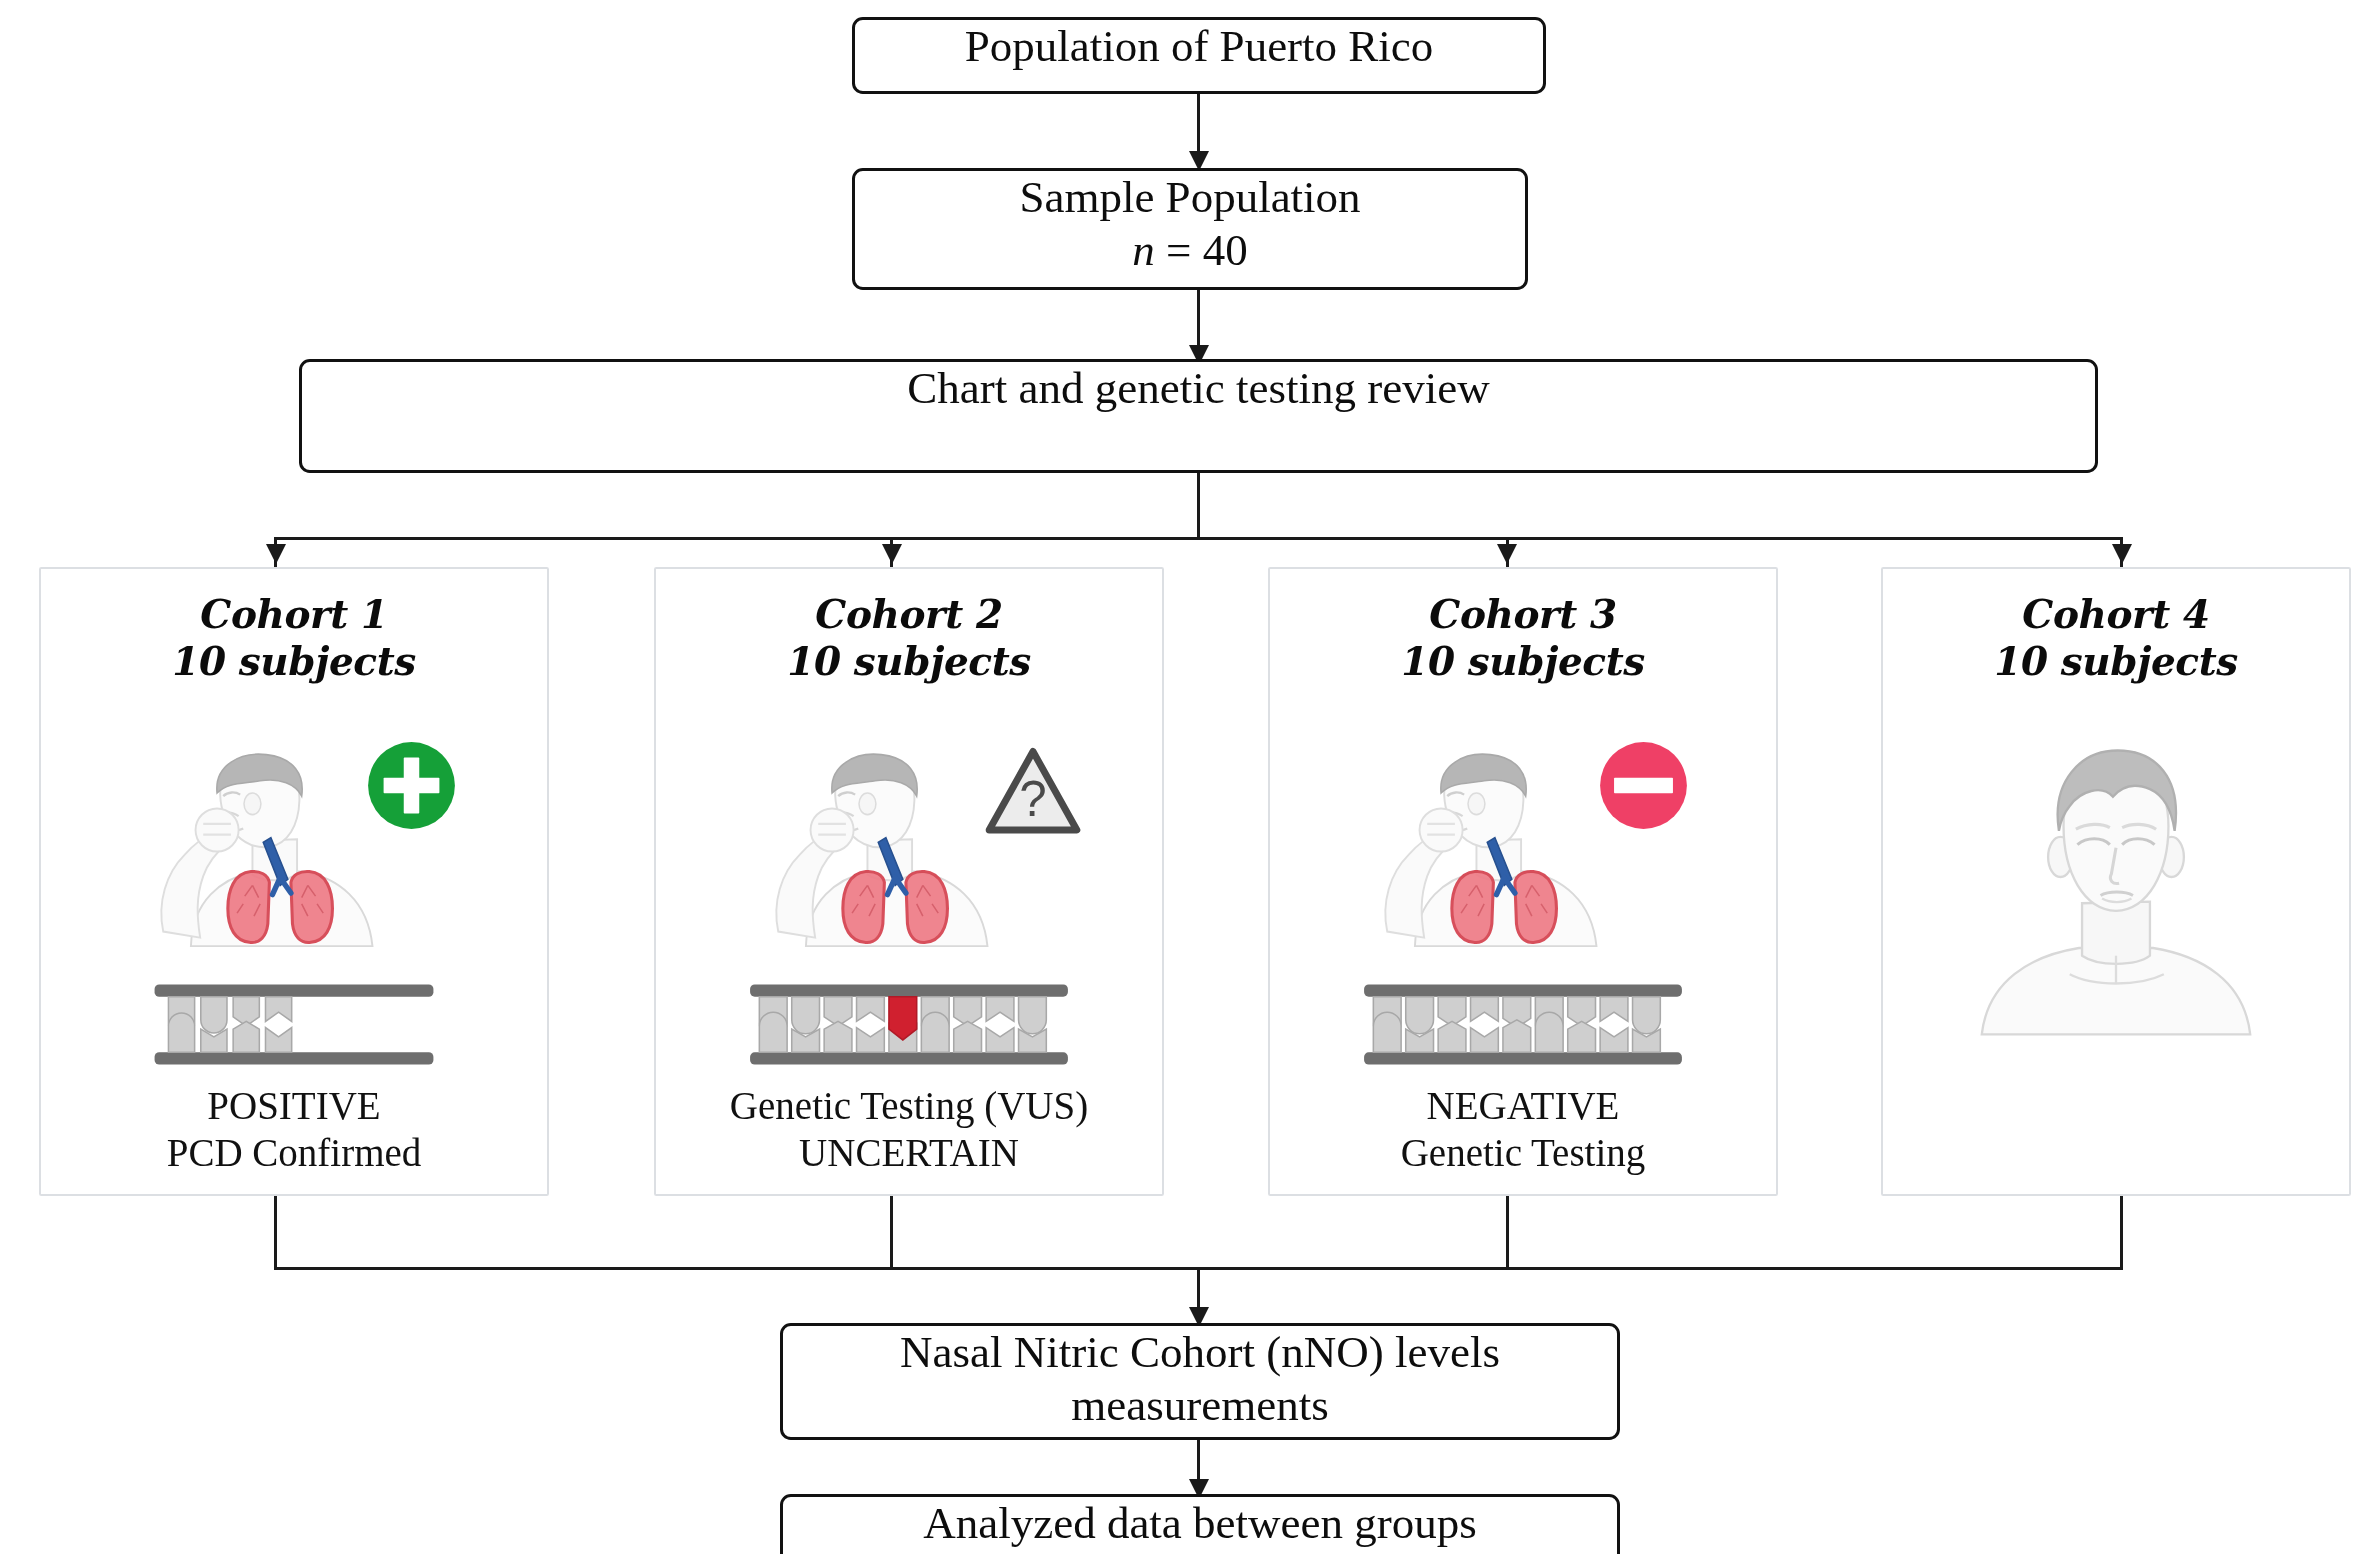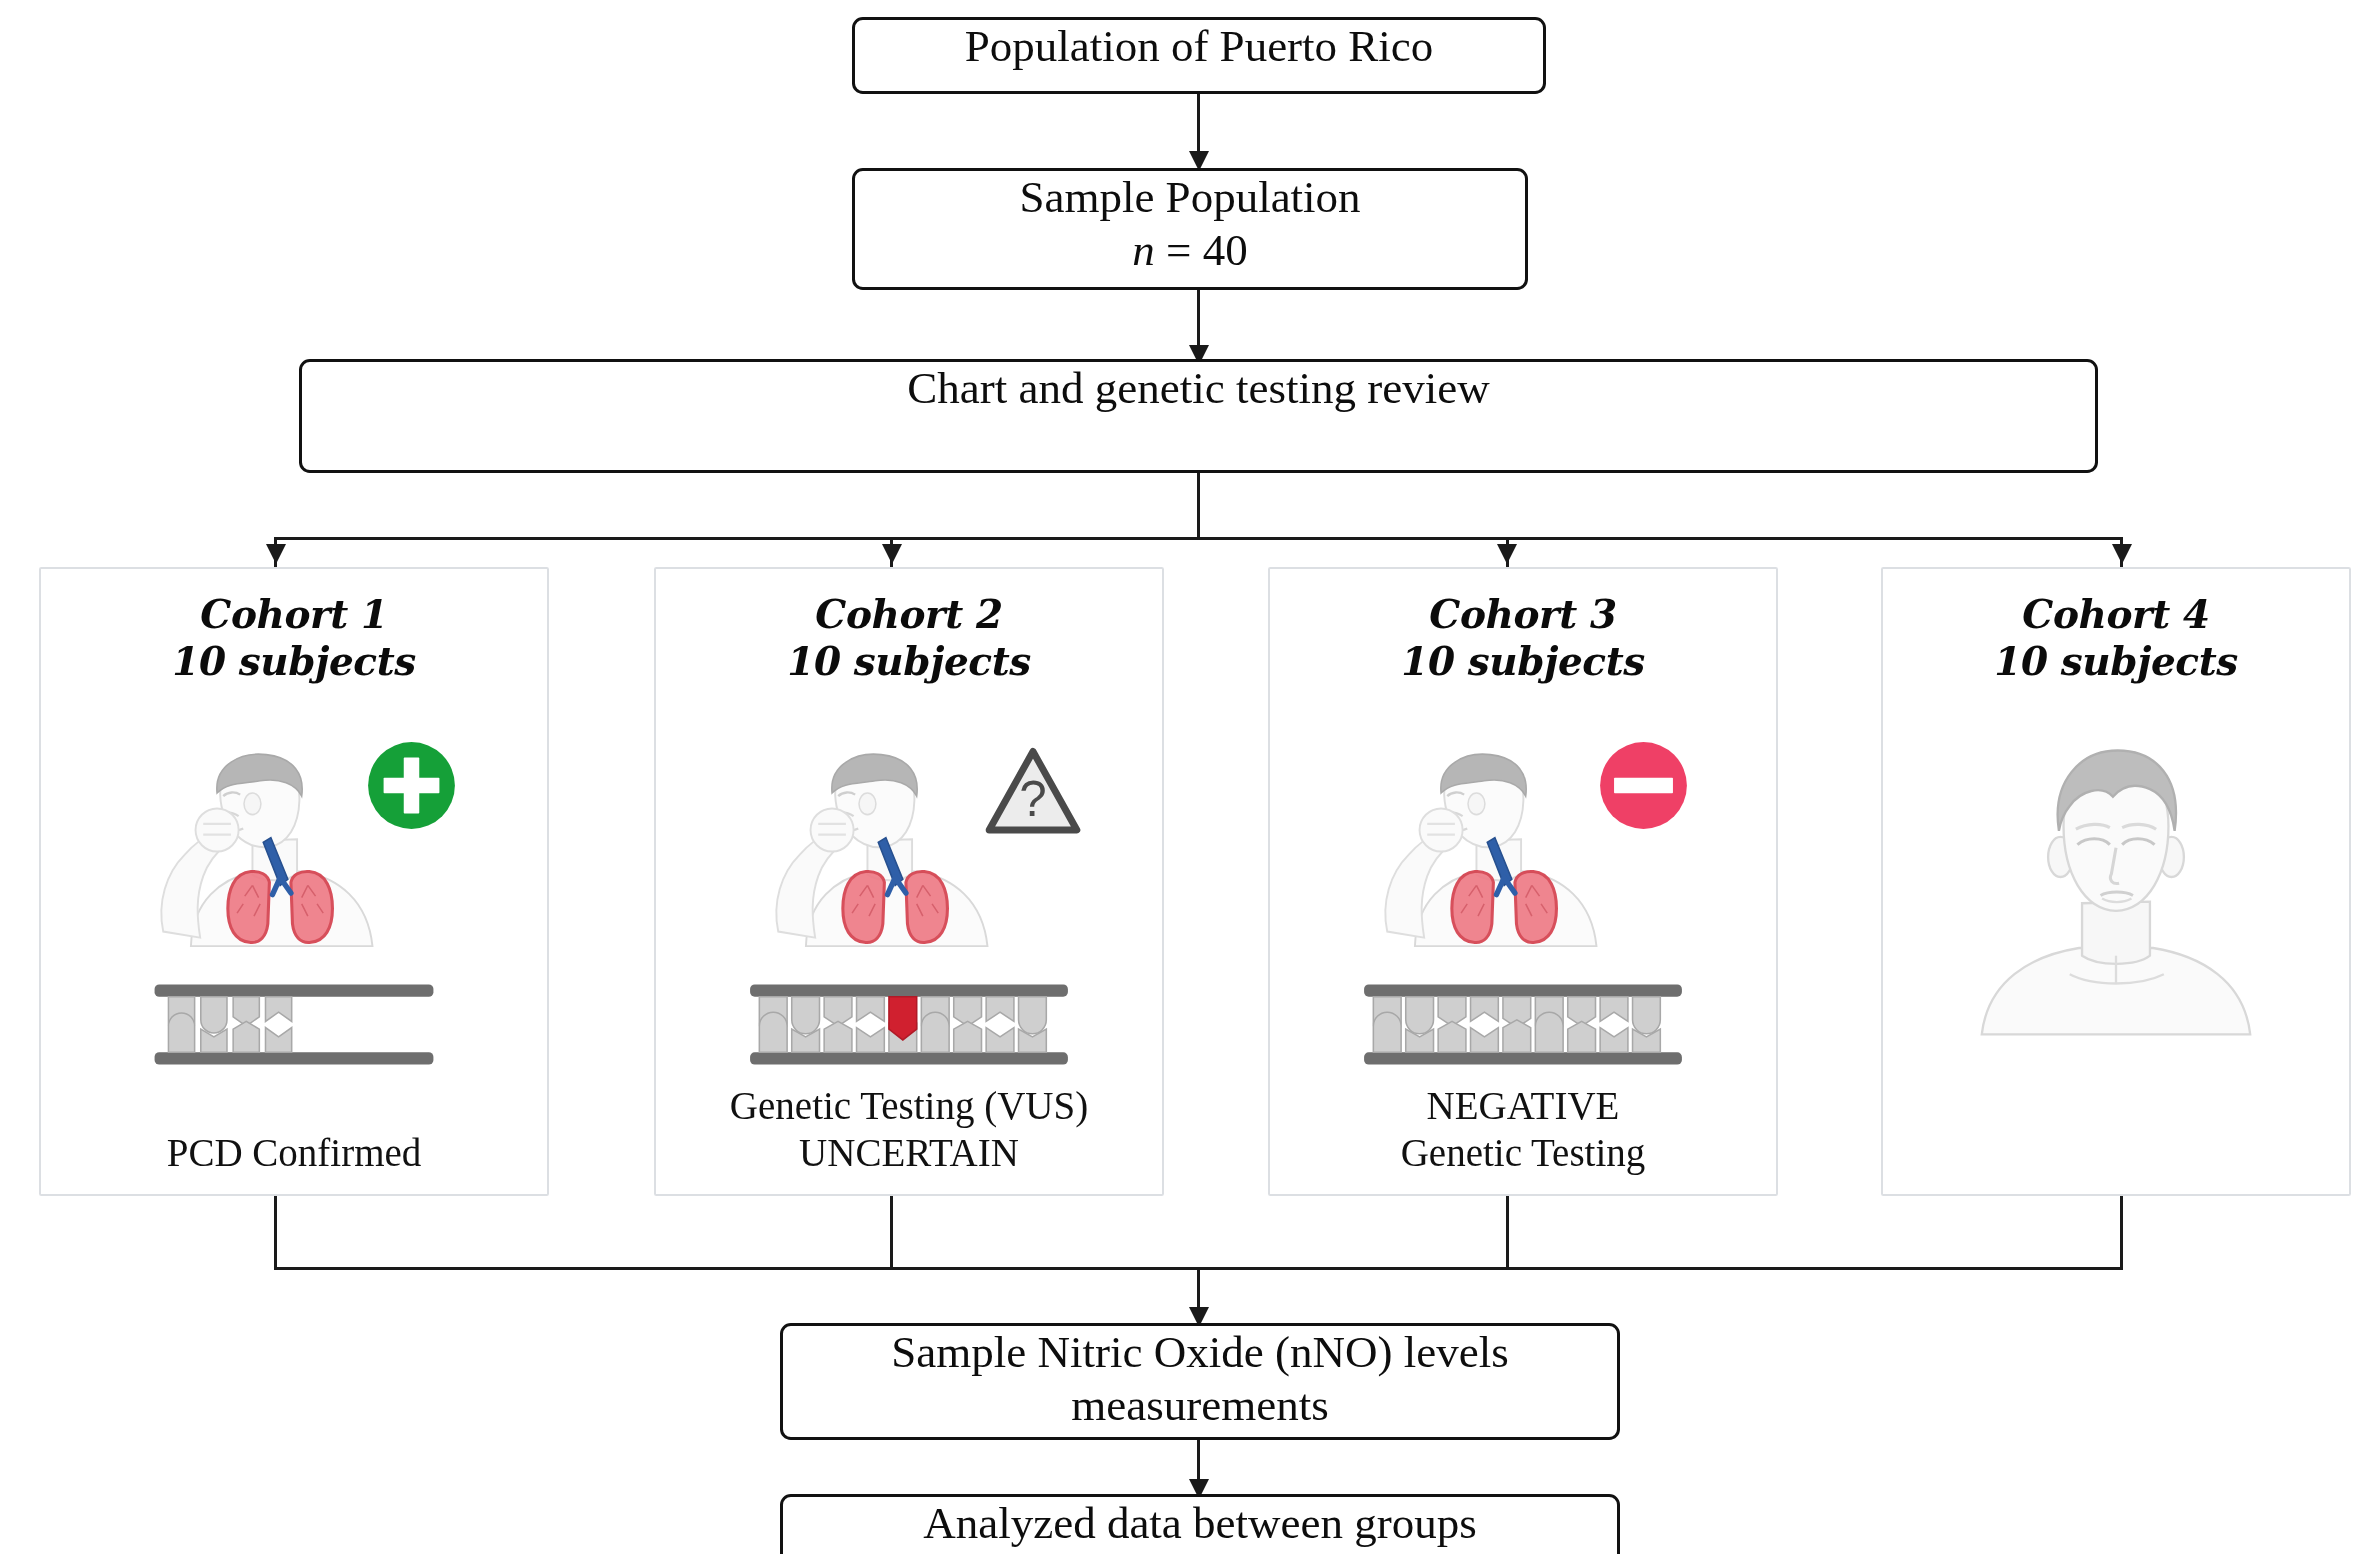--- a/index.html
+++ b/index.html
@@ -232,6 +232,7 @@
     </div>
 
     <div class="cohort-caption">
+      <span class="cap-line">POSITIVE</span>
       <span class="cap-line">PCD Confirmed</span>
     </div>
   </div>

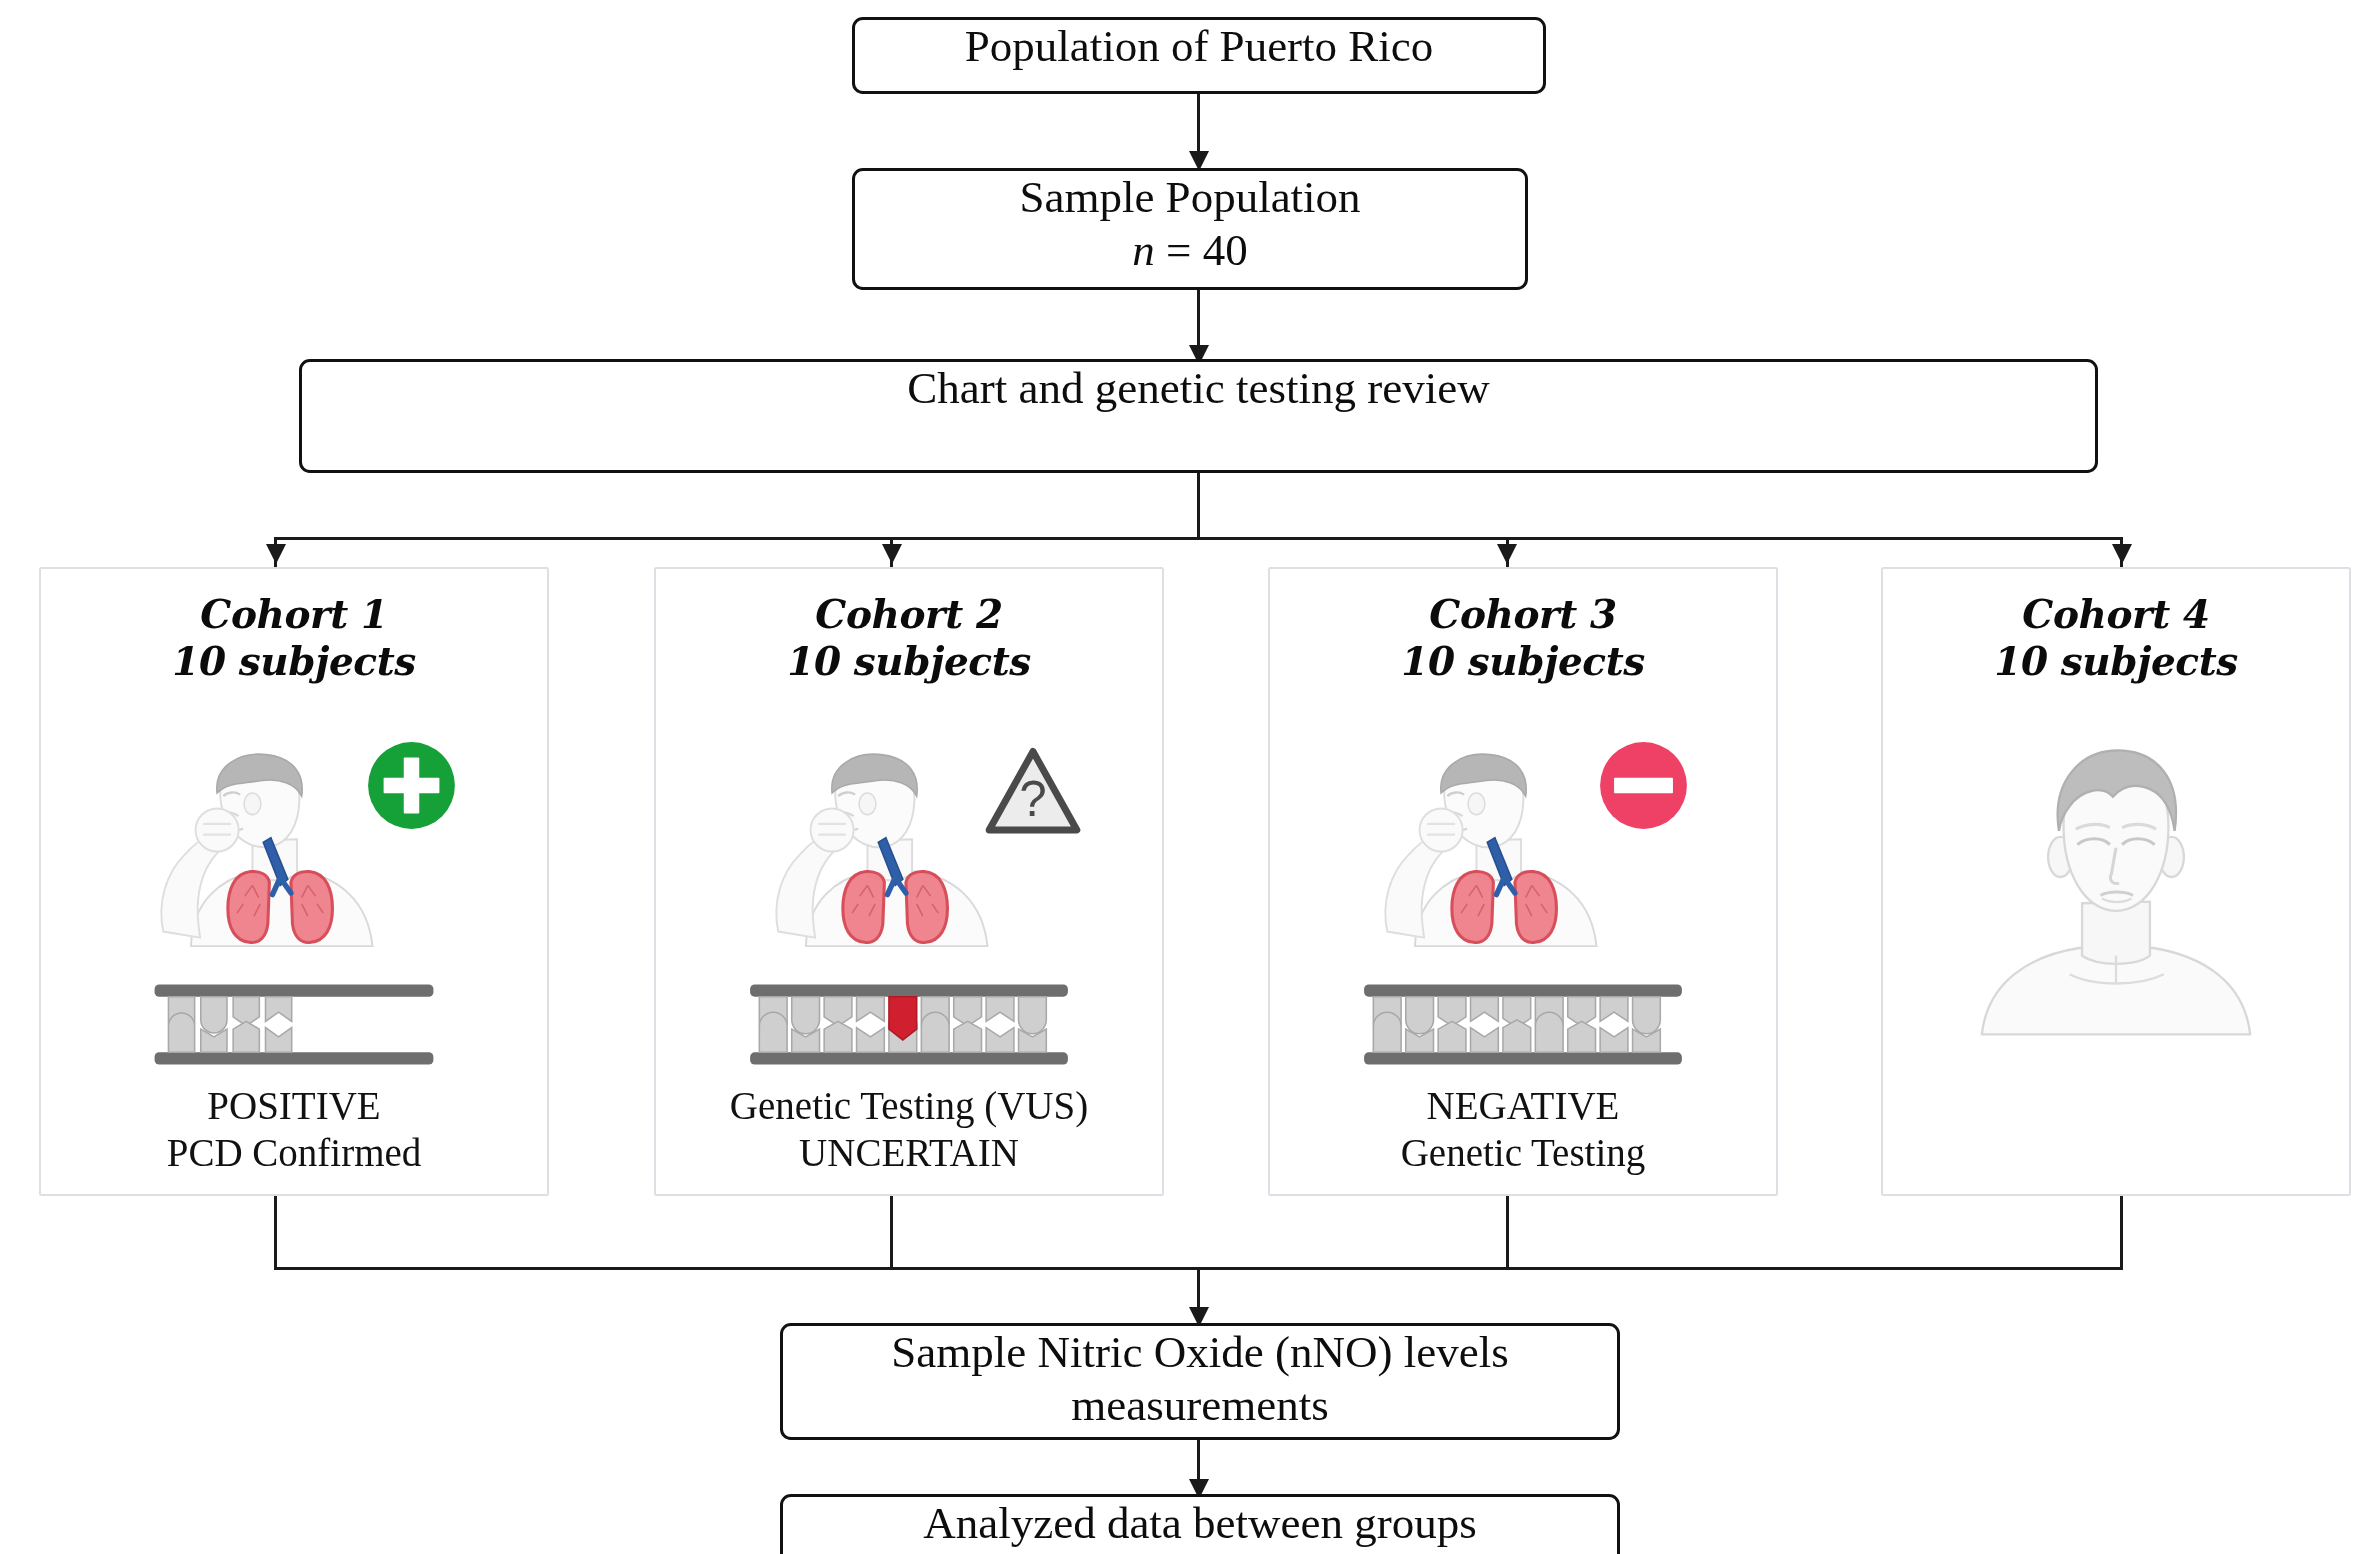--- a/index.html
+++ b/index.html
@@ -427,7 +427,7 @@
   <div class="arrow-head" style="left:1189px; top:1307px;"></div>
 
   <div class="flowbox" style="left:780px; top:1323px; width:840px; height:117px;">
-    <span>Sample Nitric Oxide (nNO) levels</span>
+    <span>Nasal Nitric Cohort (nNO) levels</span>
     <span class="line2">measurements</span>
   </div>
 

